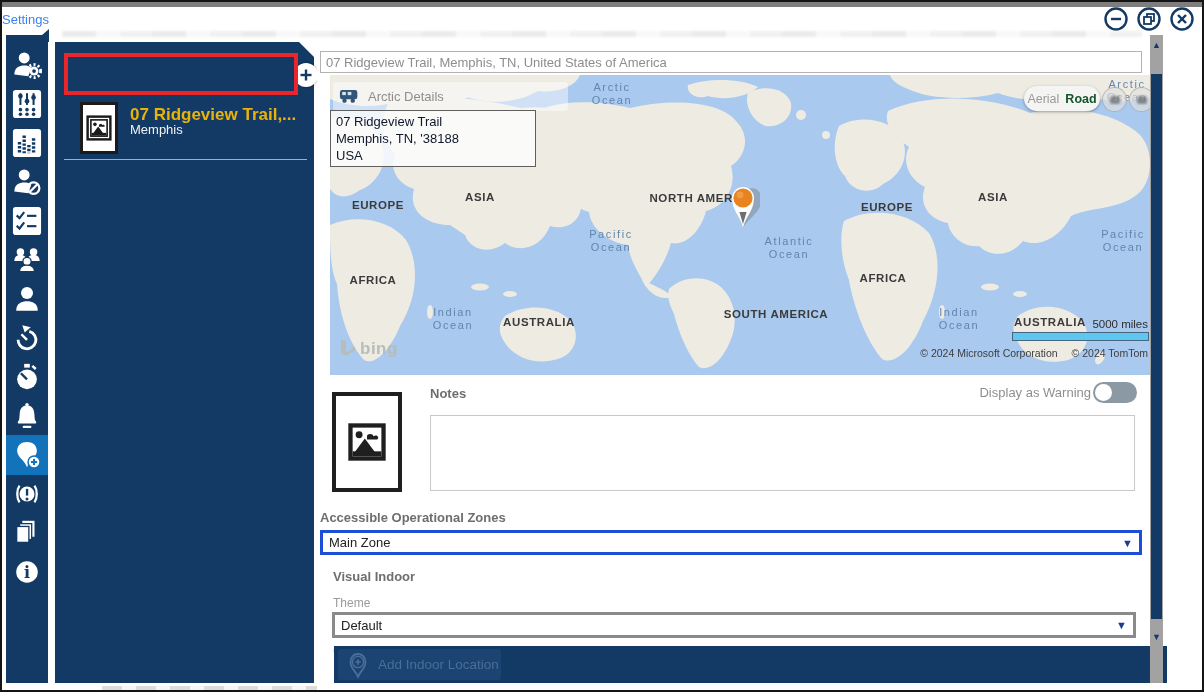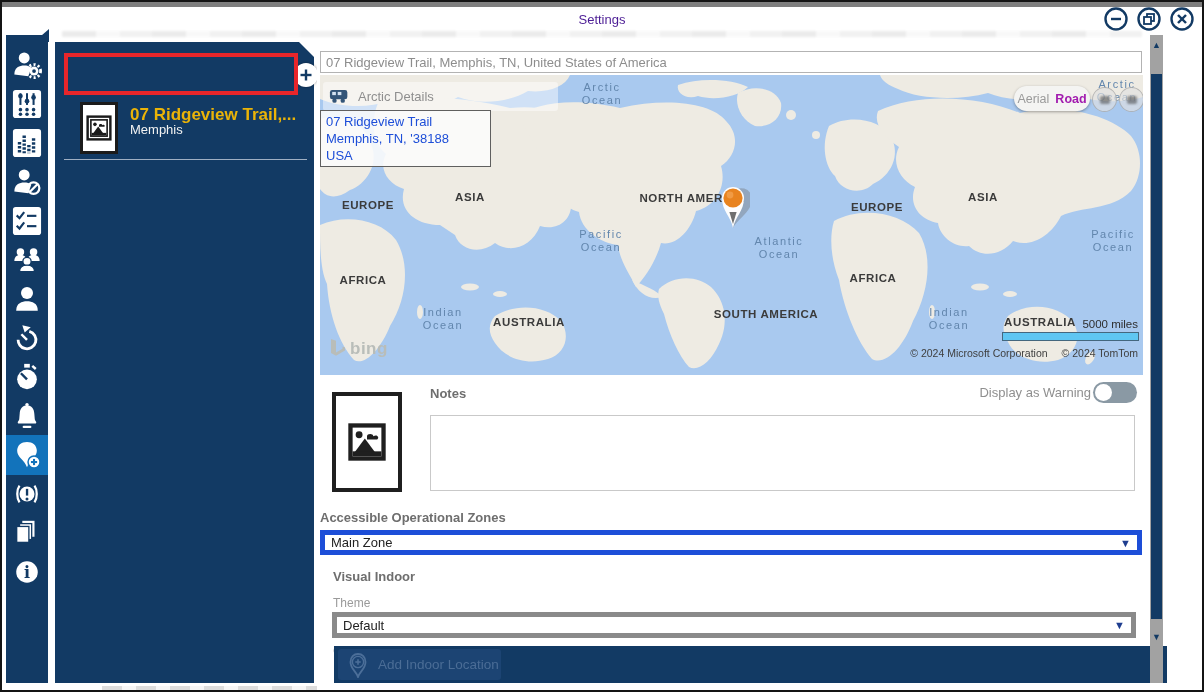--- a/index.html
+++ b/index.html
@@ -7,7 +7,7 @@
   .abs{position:absolute;}
   
   .top-strip{left:0;top:0;width:100%;height:5px;background:#7e7e7e;}
-  .titlebar-text{left:0;top:10px;width:100%;text-align:center;font-size:13px;color:#4c1d95;}
+  .titlebar-text{left:0;top:10px;width:100%;text-align:left;font-size:13px;color:#3b82f6;}
   .winbtns{right:8px;top:5px;display:flex;gap:9px;}
   .winbtn{width:24px;height:24px;cursor:pointer;}
   .faded-row{left:60px;top:29px;width:1080px;height:6px;opacity:.55;filter:blur(1px);

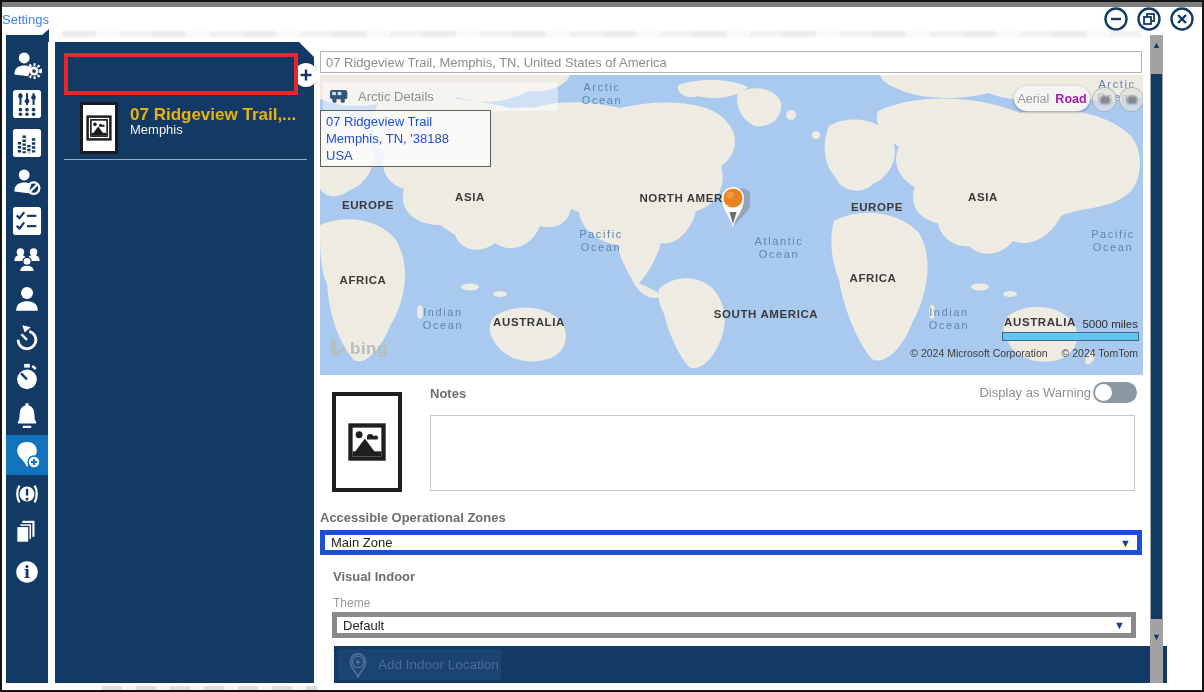--- a/index.html
+++ b/index.html
@@ -41,7 +41,7 @@
   .main{left:315px;top:33px;width:831px;height:648px;background:#fff;margin-top:12px;}
   .addr-input{position:absolute;left:3px;top:4px;width:822px;height:22px;border:1px solid #b3b3b3;box-sizing:border-box;font-family:"Liberation Sans",sans-serif;font-size:13px;color:#8d8d8d;padding:0 5px;outline:none;}
   
-  .map{position:absolute;left:3px;top:28px;width:823px;height:300px;background:#a9c9ef;overflow:hidden;cursor:grab;}
+  .map{position:absolute;left:13px;top:28px;width:823px;height:300px;background:#a9c9ef;overflow:hidden;cursor:grab;}
   .map svg.land{position:absolute;left:0;top:0;}
   .mlabel{position:absolute;transform:translateX(-50%);pointer-events:none;}
   .mlabel.ocean{color:#6286ad;font-size:11px;letter-spacing:1.6px;line-height:13px;text-align:center;width:62px;}

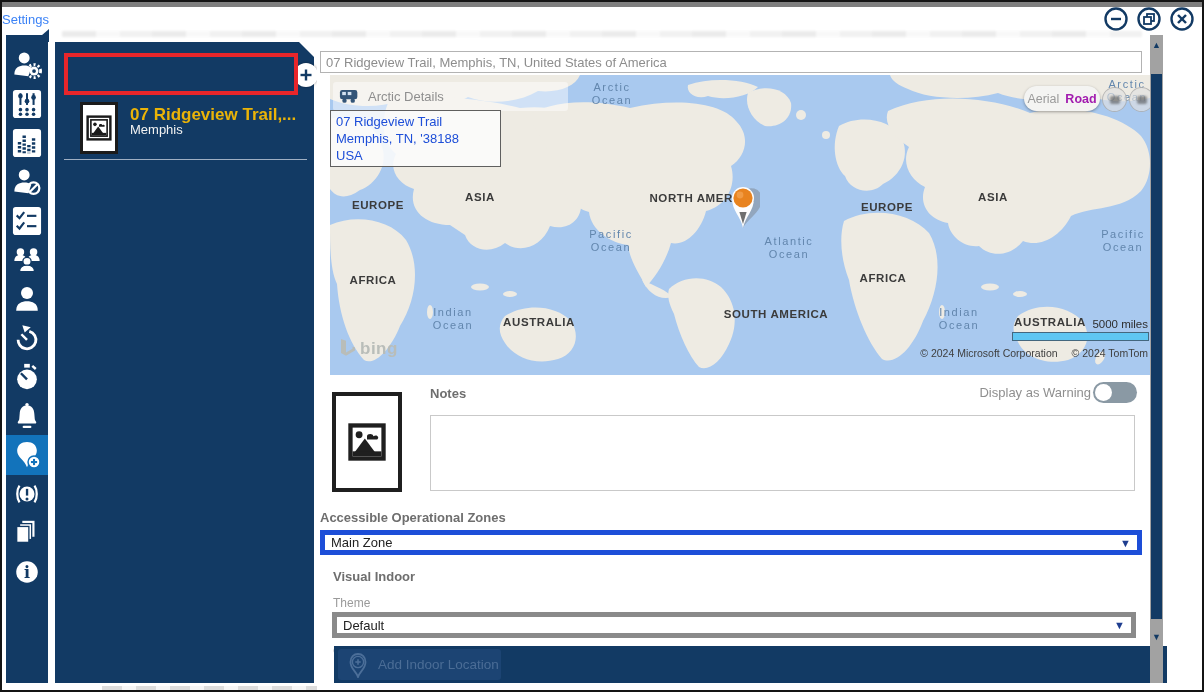--- a/index.html
+++ b/index.html
@@ -52,7 +52,7 @@
   .addr-box{position:absolute;left:0;top:35px;width:171px;height:57px;background:rgba(252,252,252,.88);border:1px solid #5f5f5f;box-sizing:border-box;padding:2px 5px;font-size:13px;line-height:17px;color:#1d4ed8;}
   .maptype{position:absolute;left:694px;top:11px;width:76px;height:25px;background:#f4f4f2;border-radius:13px;box-shadow:0 1px 3px rgba(0,0,0,.35);display:flex;align-items:center;justify-content:center;gap:6px;font-size:12.5px;}
   .maptype .aerial{color:#9a9a9a;cursor:pointer;}
-  .maptype .road{color:#a21caf;font-weight:bold;cursor:pointer;}
+  .maptype .road{color:#14532d;font-weight:bold;cursor:pointer;}
   .map-circle{position:absolute;top:12px;width:25px;height:25px;border-radius:50%;background:rgba(225,225,225,.65);border:1px solid rgba(140,140,140,.5);box-sizing:border-box;cursor:pointer;}
   .map-circle i{position:absolute;left:7px;top:8px;width:10px;height:8px;background:rgba(70,70,70,.55);border-radius:2px;filter:blur(1px);}
   .pin{position:absolute;left:396px;top:107px;width:34px;height:48px;cursor:pointer;}

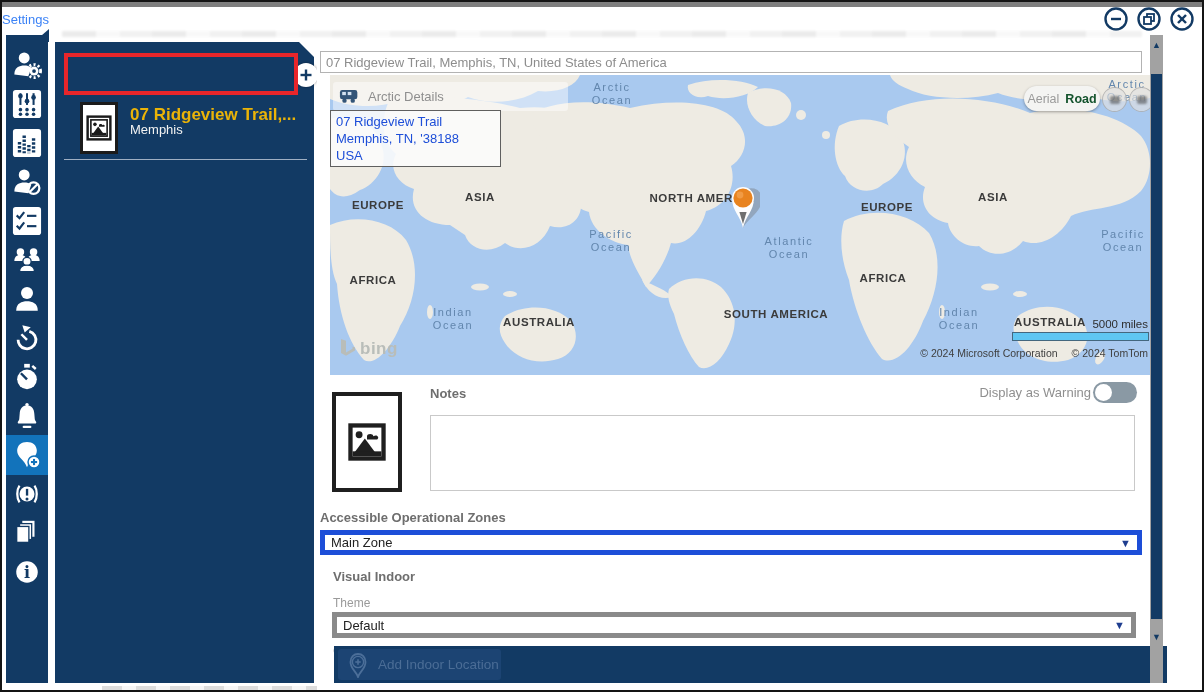--- a/index.html
+++ b/index.html
@@ -49,7 +49,7 @@
   .addr-chip{position:absolute;left:3px;top:7px;width:235px;height:29px;background:rgba(255,255,255,.45);border-radius:3px;display:flex;align-items:center;padding-left:6px;box-sizing:border-box;cursor:pointer;}
   .addr-chip svg{width:22px;height:17px;opacity:.85;}
   .addr-chip span{margin-left:7px;font-size:13px;color:#8e8e8e;}
-  .addr-box{position:absolute;left:0;top:35px;width:171px;height:57px;background:rgba(252,252,252,.88);border:1px solid #5f5f5f;box-sizing:border-box;padding:2px 5px;font-size:13px;line-height:17px;color:#1d4ed8;}
+  .addr-box{position:absolute;left:0;top:35px;width:206px;height:57px;background:rgba(252,252,252,.88);border:1px solid #5f5f5f;box-sizing:border-box;padding:2px 5px;font-size:13px;line-height:17px;color:#0f172a;}
   .maptype{position:absolute;left:694px;top:11px;width:76px;height:25px;background:#f4f4f2;border-radius:13px;box-shadow:0 1px 3px rgba(0,0,0,.35);display:flex;align-items:center;justify-content:center;gap:6px;font-size:12.5px;}
   .maptype .aerial{color:#9a9a9a;cursor:pointer;}
   .maptype .road{color:#14532d;font-weight:bold;cursor:pointer;}

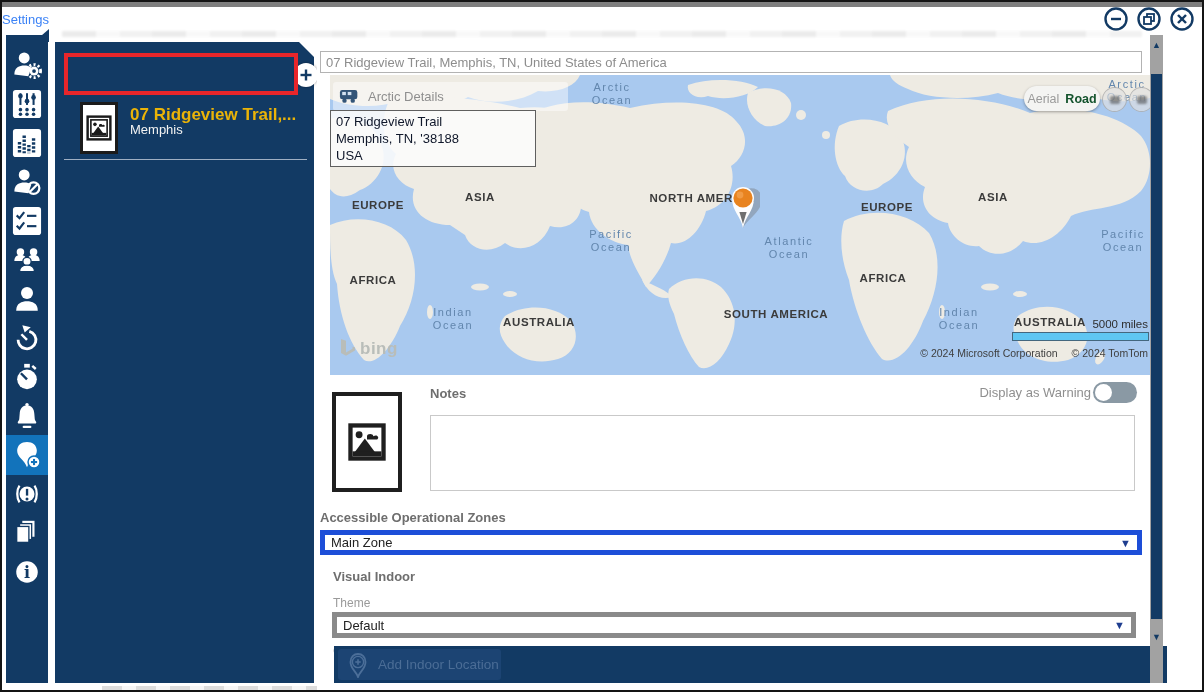--- a/index.html
+++ b/index.html
@@ -70,7 +70,7 @@
   .toggle::before{content:"";position:absolute;left:2px;top:2px;width:17px;height:17px;border-radius:50%;background:#fff;}
   
   .zones-label{position:absolute;left:3px;top:463px;font-size:13px;font-weight:bold;color:#6e6e6e;}
-  .select{position:absolute;border:5px solid #1d4ed8;box-sizing:border-box;background:#fff;display:flex;align-items:center;font-size:13px;color:#222;padding:0 6px;cursor:pointer;gap:8px;}
+  .select{position:absolute;border:3px solid #1d4ed8;box-sizing:border-box;background:#fff;display:flex;align-items:center;font-size:13px;color:#222;padding:0 6px;cursor:pointer;gap:8px;}
   .select .arrow{margin-left:auto;color:#1e3d8f;font-size:11px;}
   .sel-zones{left:3px;top:483px;width:822px;height:25px;}
   .va-label{position:absolute;left:16px;top:522px;font-size:13px;font-weight:bold;color:#6e6e6e;}

